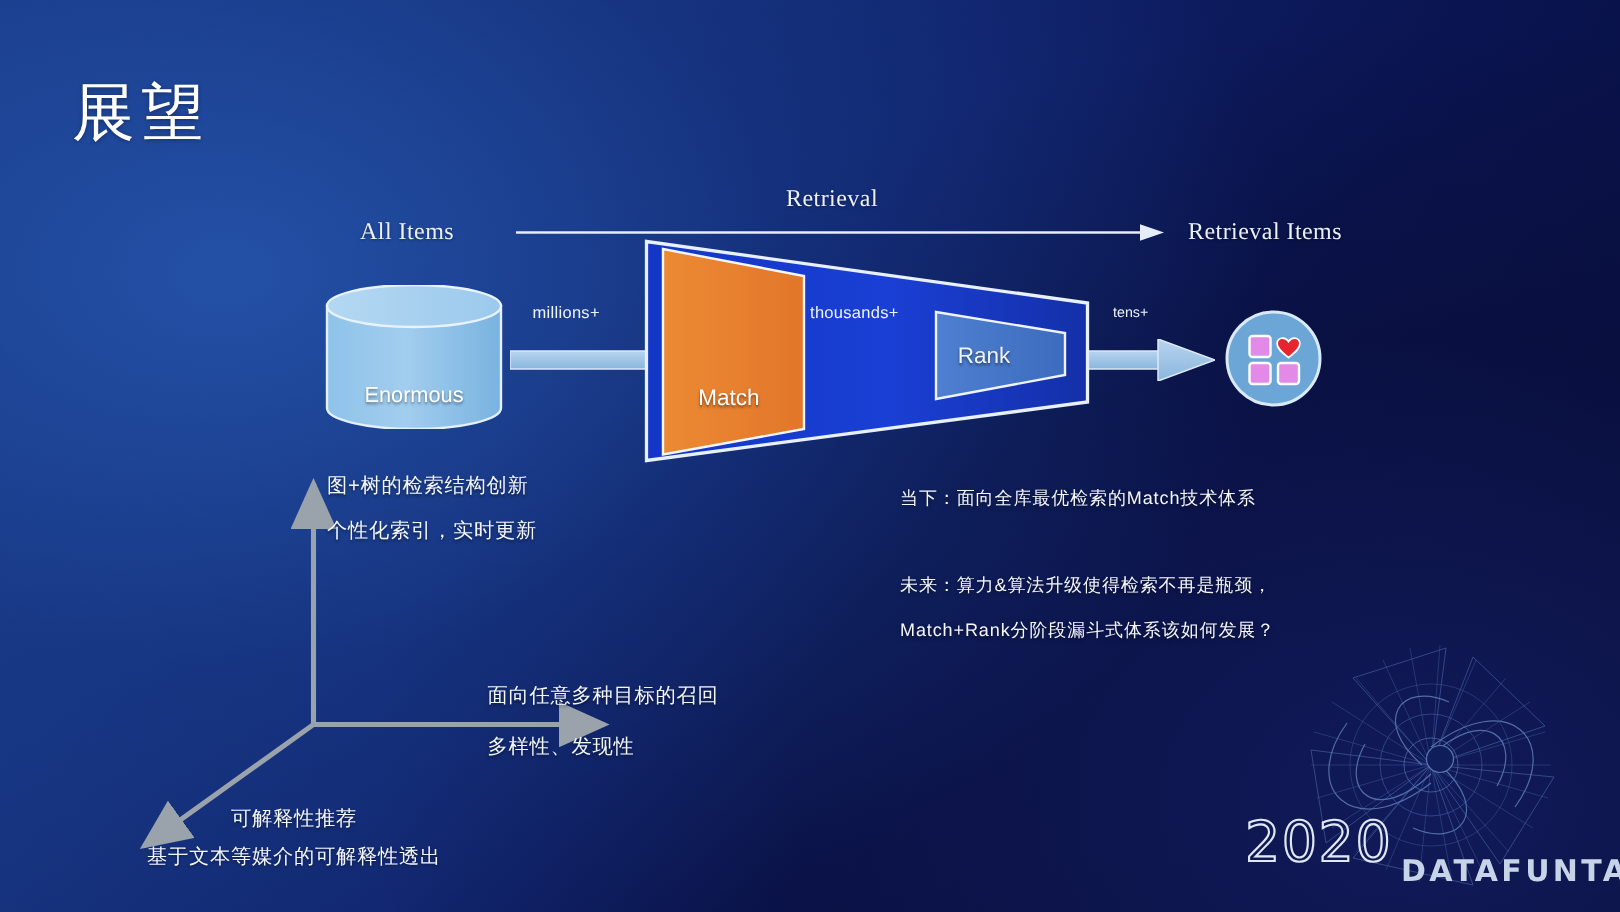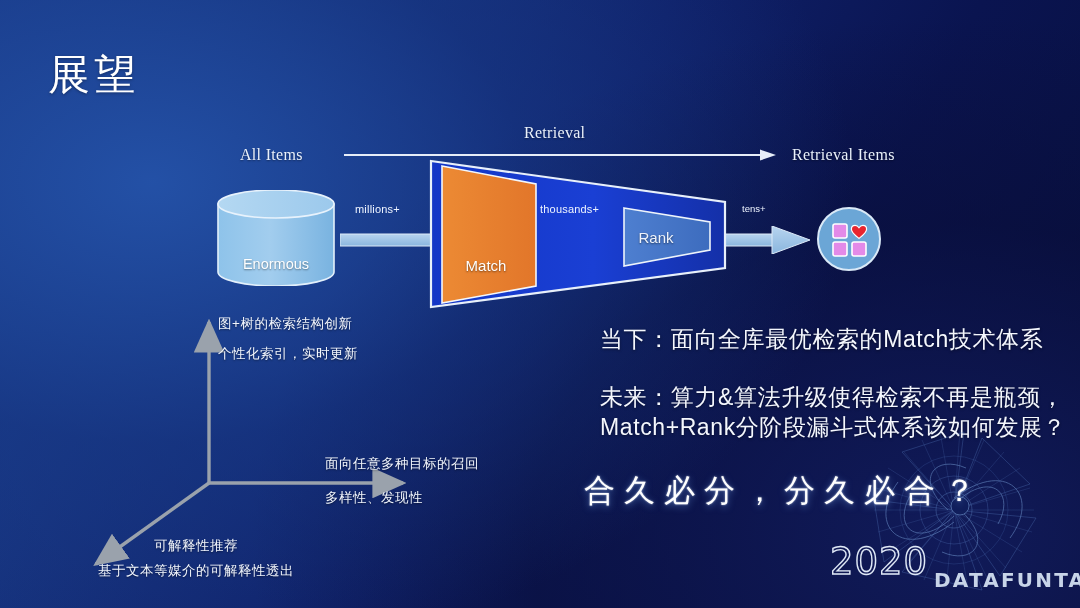--- a/index.html
+++ b/index.html
@@ -78,7 +78,7 @@
   #now-line{left:600px;top:324px;}
   #future-1{left:600px;top:382px;}
   #future-2{left:600px;top:412px;}
-  .body-txt{color:#f4f7fd;font-size:23px;letter-spacing:.6px;white-space:nowrap;
+  .body-txt{color:#f4f7fd;font-size:12px;letter-spacing:.6px;white-space:nowrap;
             text-shadow:0 1px 3px rgba(0,0,0,.45);text-align:center;}
 
   

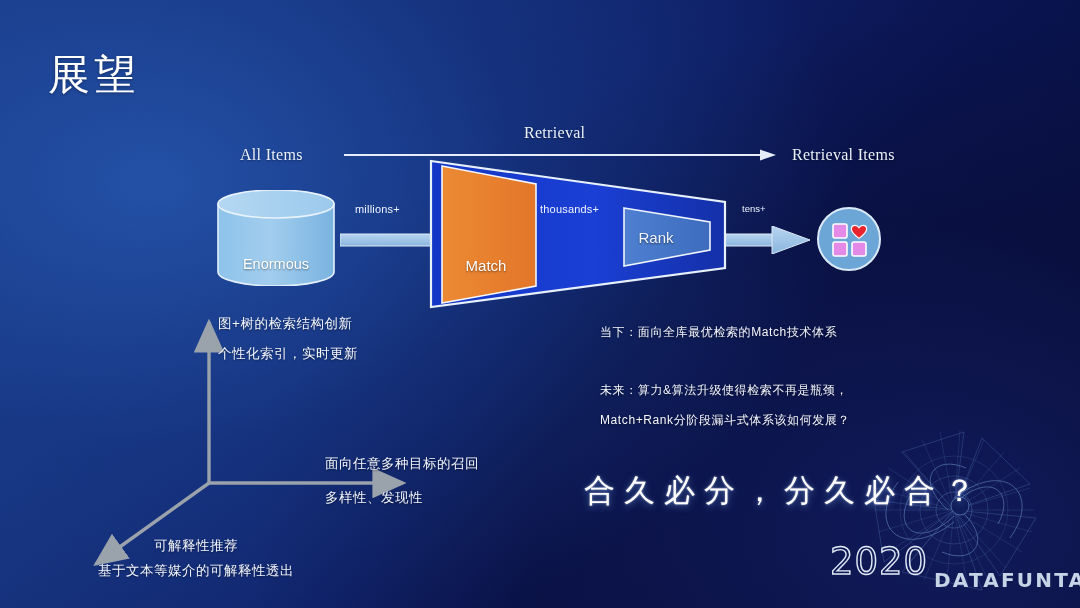--- a/index.html
+++ b/index.html
@@ -279,7 +279,6 @@
     </svg>
   </div>
 
-  <div class="abs nosel" id="tagline">合久必分，分久必合？</div>
 
   <div class="abs" id="logo">
     <div id="logo-year">2020</div>

